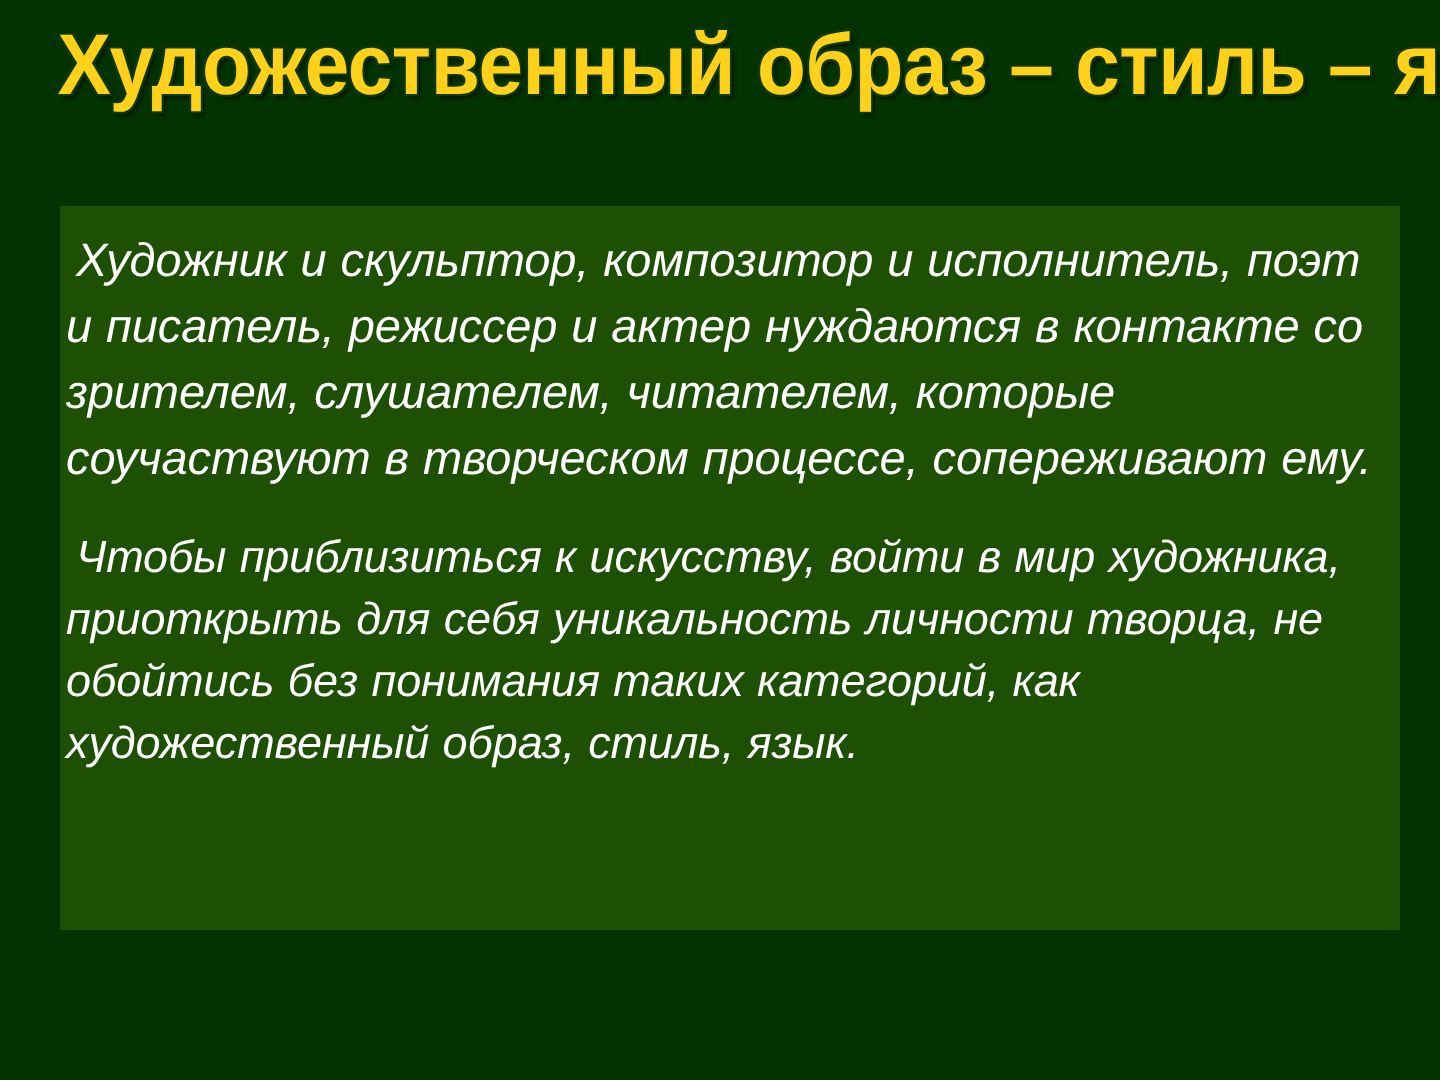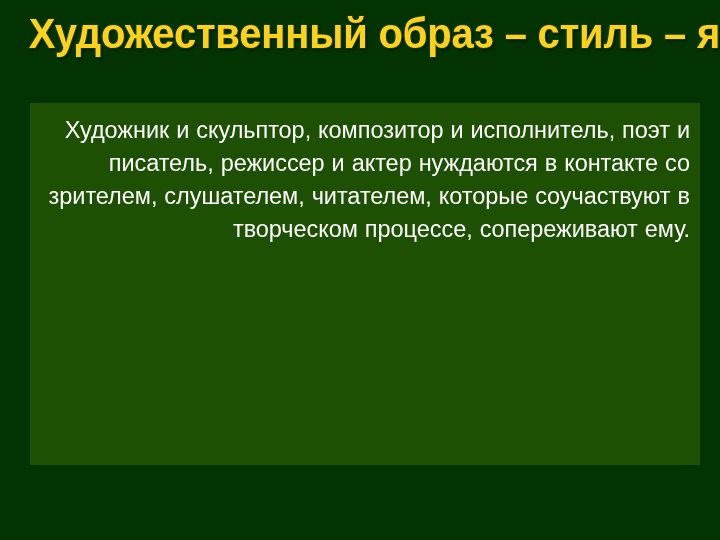--- a/index.html
+++ b/index.html
@@ -66,8 +66,9 @@
     color: #ffffff;
     margin: 0;
     text-indent: 5px;
-    text-align: right;
+    text-align: left;
     word-spacing: 0.5px;
+    font-style: italic;
   }
 
   #paragraph-1 {

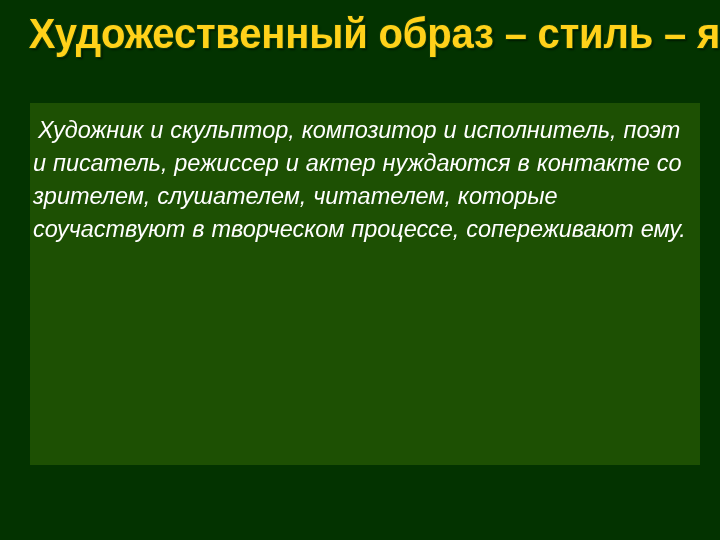--- a/index.html
+++ b/index.html
@@ -96,6 +96,7 @@
 
   <div id="body-panel">
     <p class="paragraph" id="paragraph-1">Художник и скульптор, композитор и исполнитель, поэт и писатель, режиссер и актер нуждаются в контакте со зрителем, слушателем, читателем, которые соучаствуют в творческом процессе, сопереживают ему.</p>
+    <p class="paragraph" id="paragraph-2">Чтобы приблизиться к искусству, войти в мир художника, приоткрыть для себя уникальность личности творца, не обойтись без понимания таких категорий, как художественный образ, стиль, язык.</p>
   </div>
 
 </div>

